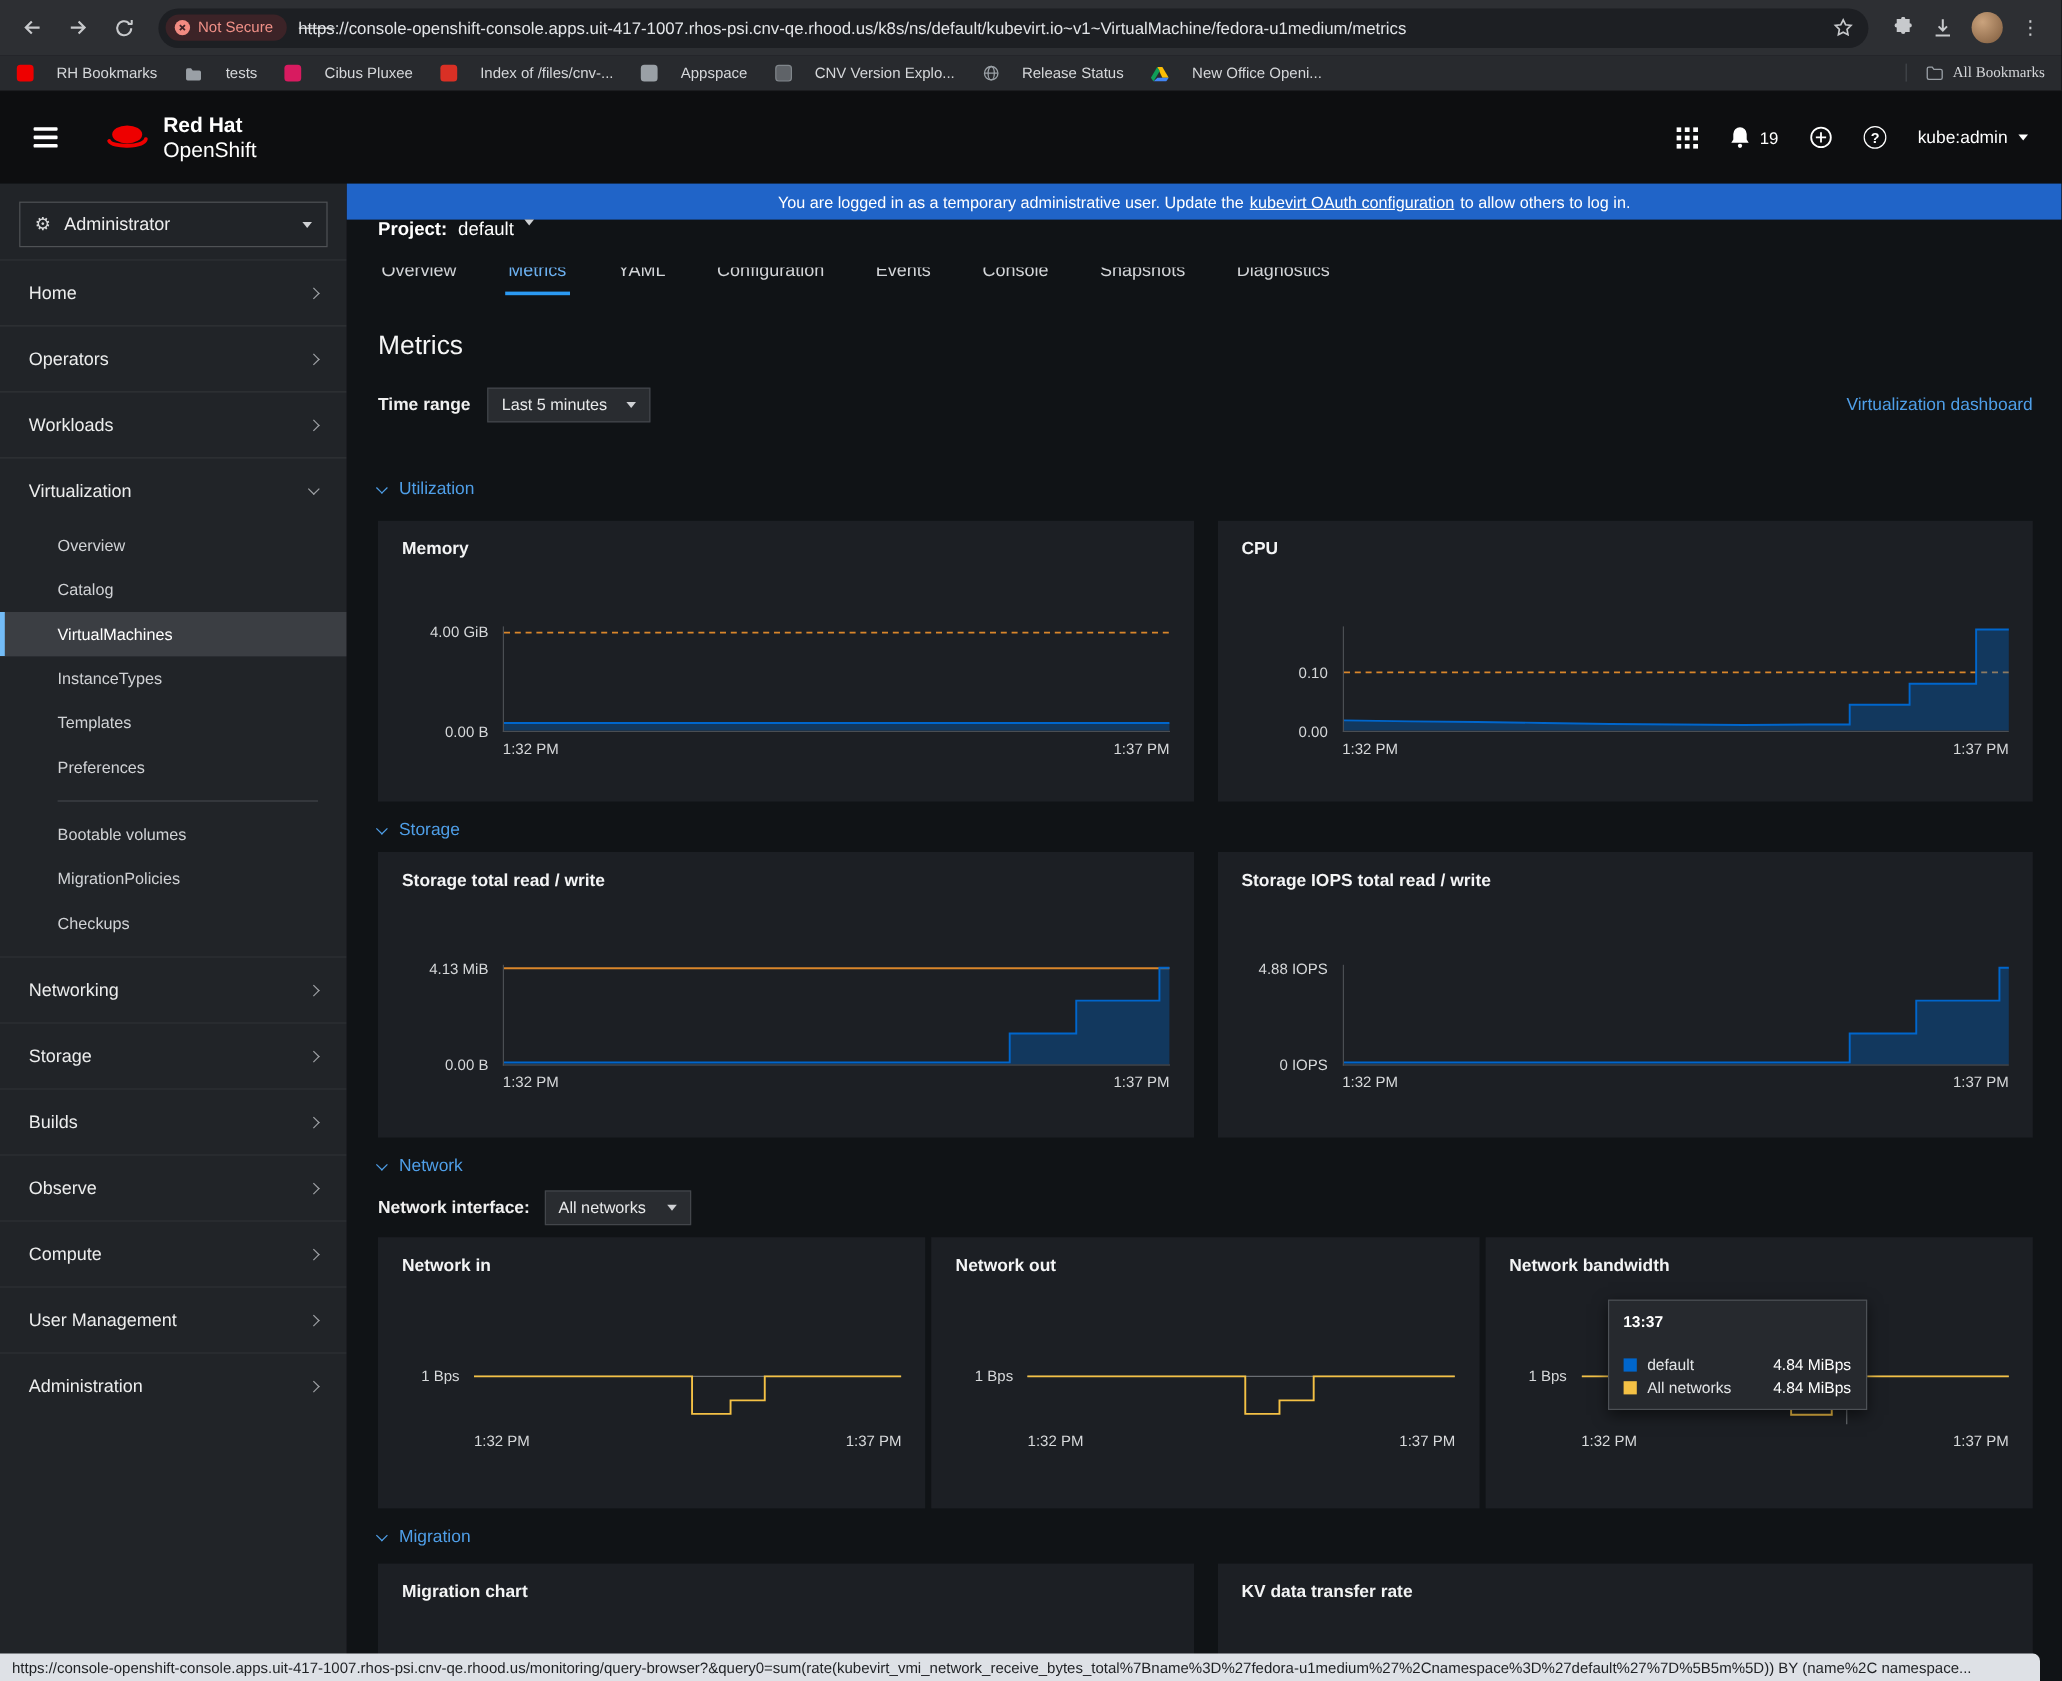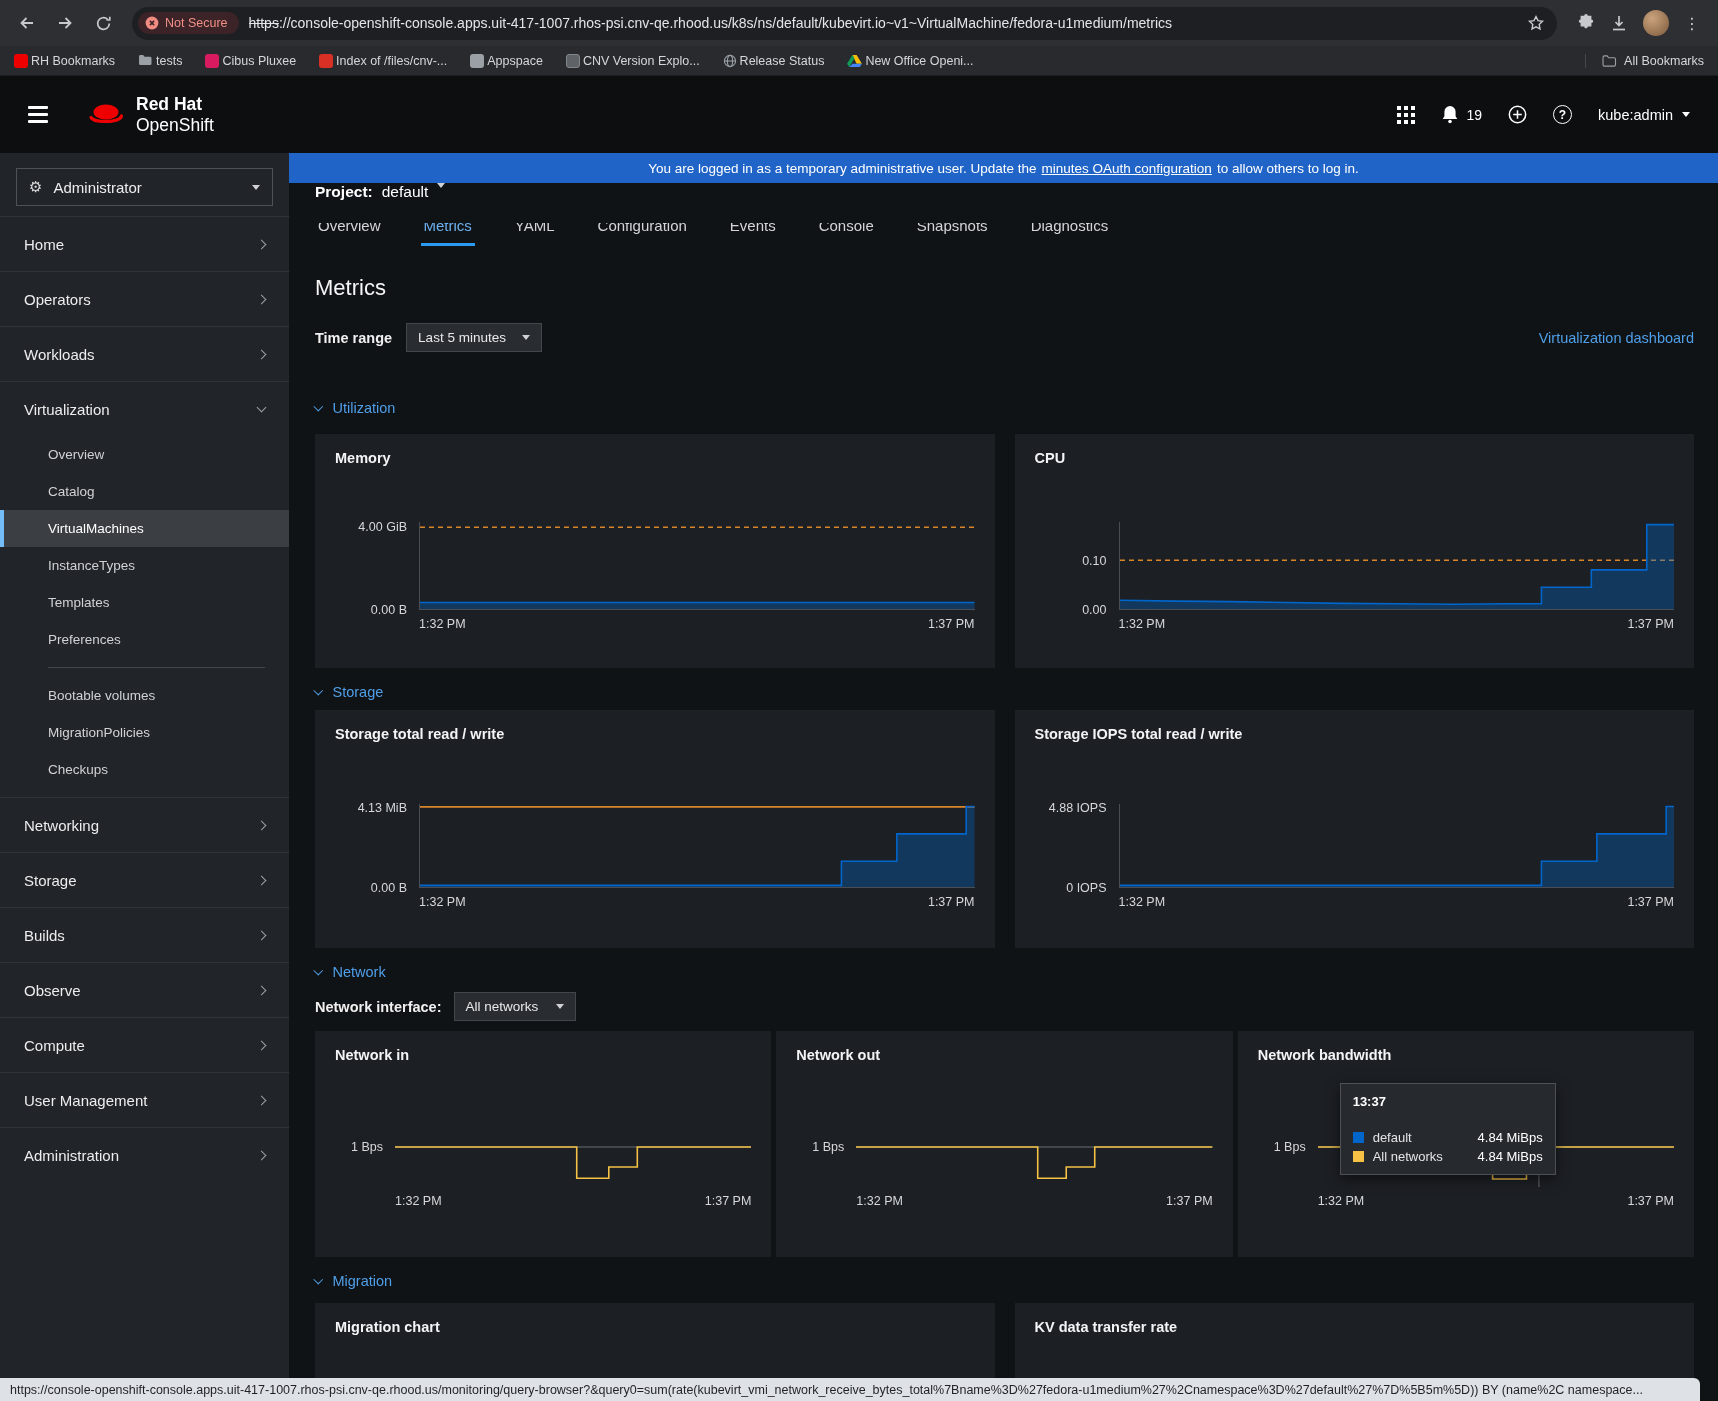--- a/index.html
+++ b/index.html
@@ -21,7 +21,7 @@
   .avatar { width:26px; height:26px; border-radius:50%; background:radial-gradient(circle at 35% 32%,#caa37d,#7d5a3c); }
   .kebab { color:#c7c9cc; font-size:16px; }
   .bookmarks { height:30px; background:#282a2e; display:flex; align-items:center; padding:0 14px; gap:23px; font-size:12.5px; color:#d5d7da; border-bottom:1px solid #1c1d20; }
-  .bm { display:flex; align-items:flex-start; gap:3px; white-space:nowrap; }
+  .bm { display:flex; align-items:flex-end; gap:19px; white-space:nowrap; }
   .fav { width:14px; height:14px; border-radius:3px; display:inline-block; flex:none; }
   .fav-redhat { background:#e00; }
   .fav-pink { background:#d81b60; }

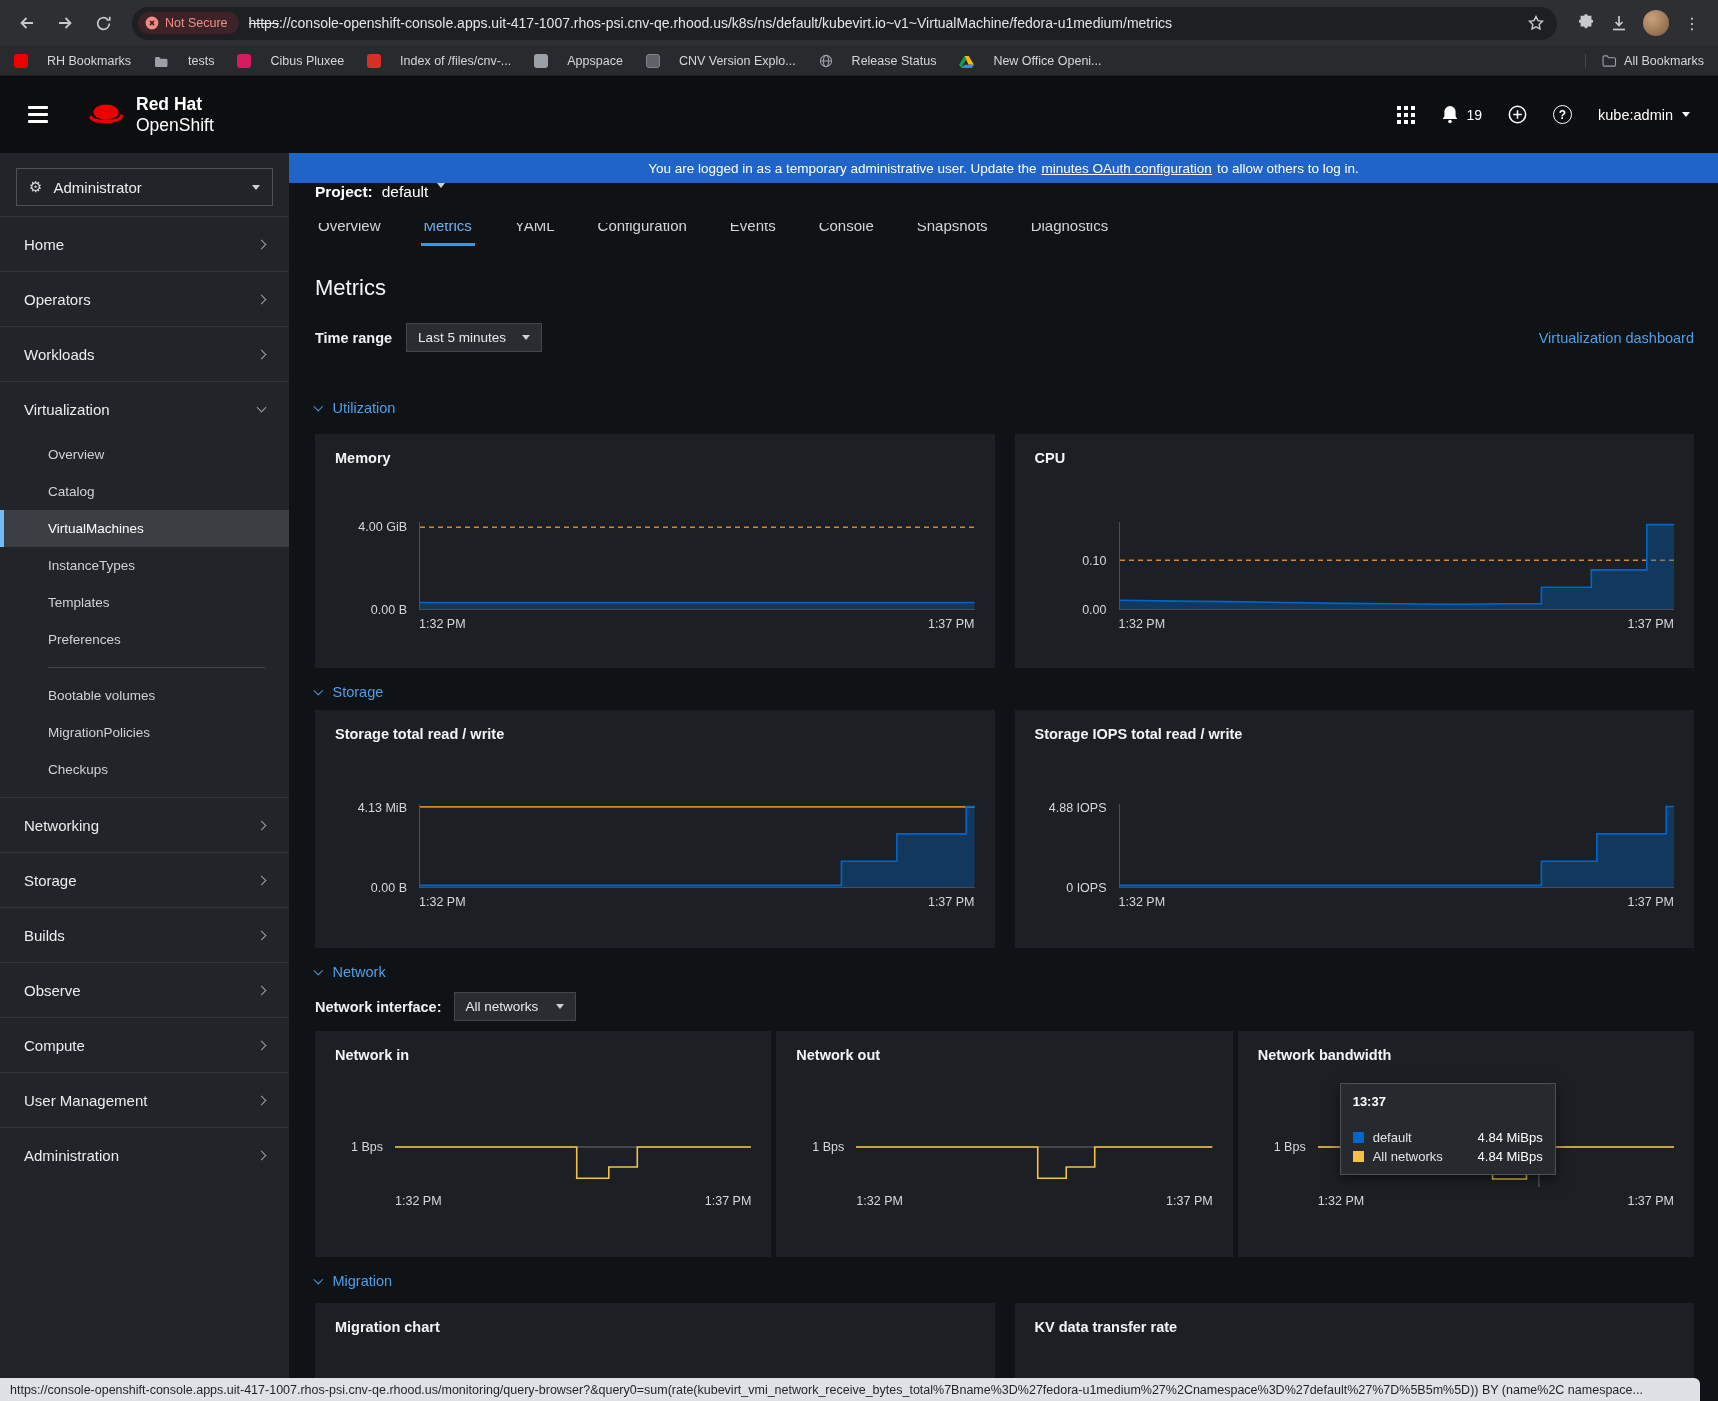--- a/index.html
+++ b/index.html
@@ -29,7 +29,7 @@
   .fav-gray { background:#9aa0a6; }
   .fav-dark { background:#5f6368; border:1px solid #80868b; }
   .bm-spacer { flex:1; }
-  .all-bookmarks { display:flex; align-items:center; gap:7px; border-left:1px solid #44474c; padding-left:16px; }
+  .all-bookmarks { display:flex; align-items:center; gap:7px; border-left:1px solid #44474c; padding-left:16px;font-family:Liberation Serif, serif; }
   .status-bar { position:absolute; left:0; bottom:0; width:1700px; height:23px; background:#dee1e6; color:#1f2124; font-size:12.5px; display:flex; align-items:center; padding:0 10px; border-top-right-radius:6px; white-space:nowrap; overflow:hidden; z-index:60; }
   
   .masthead { height:77px; background:#0d0e10; display:flex; align-items:center; padding:0 28px; }

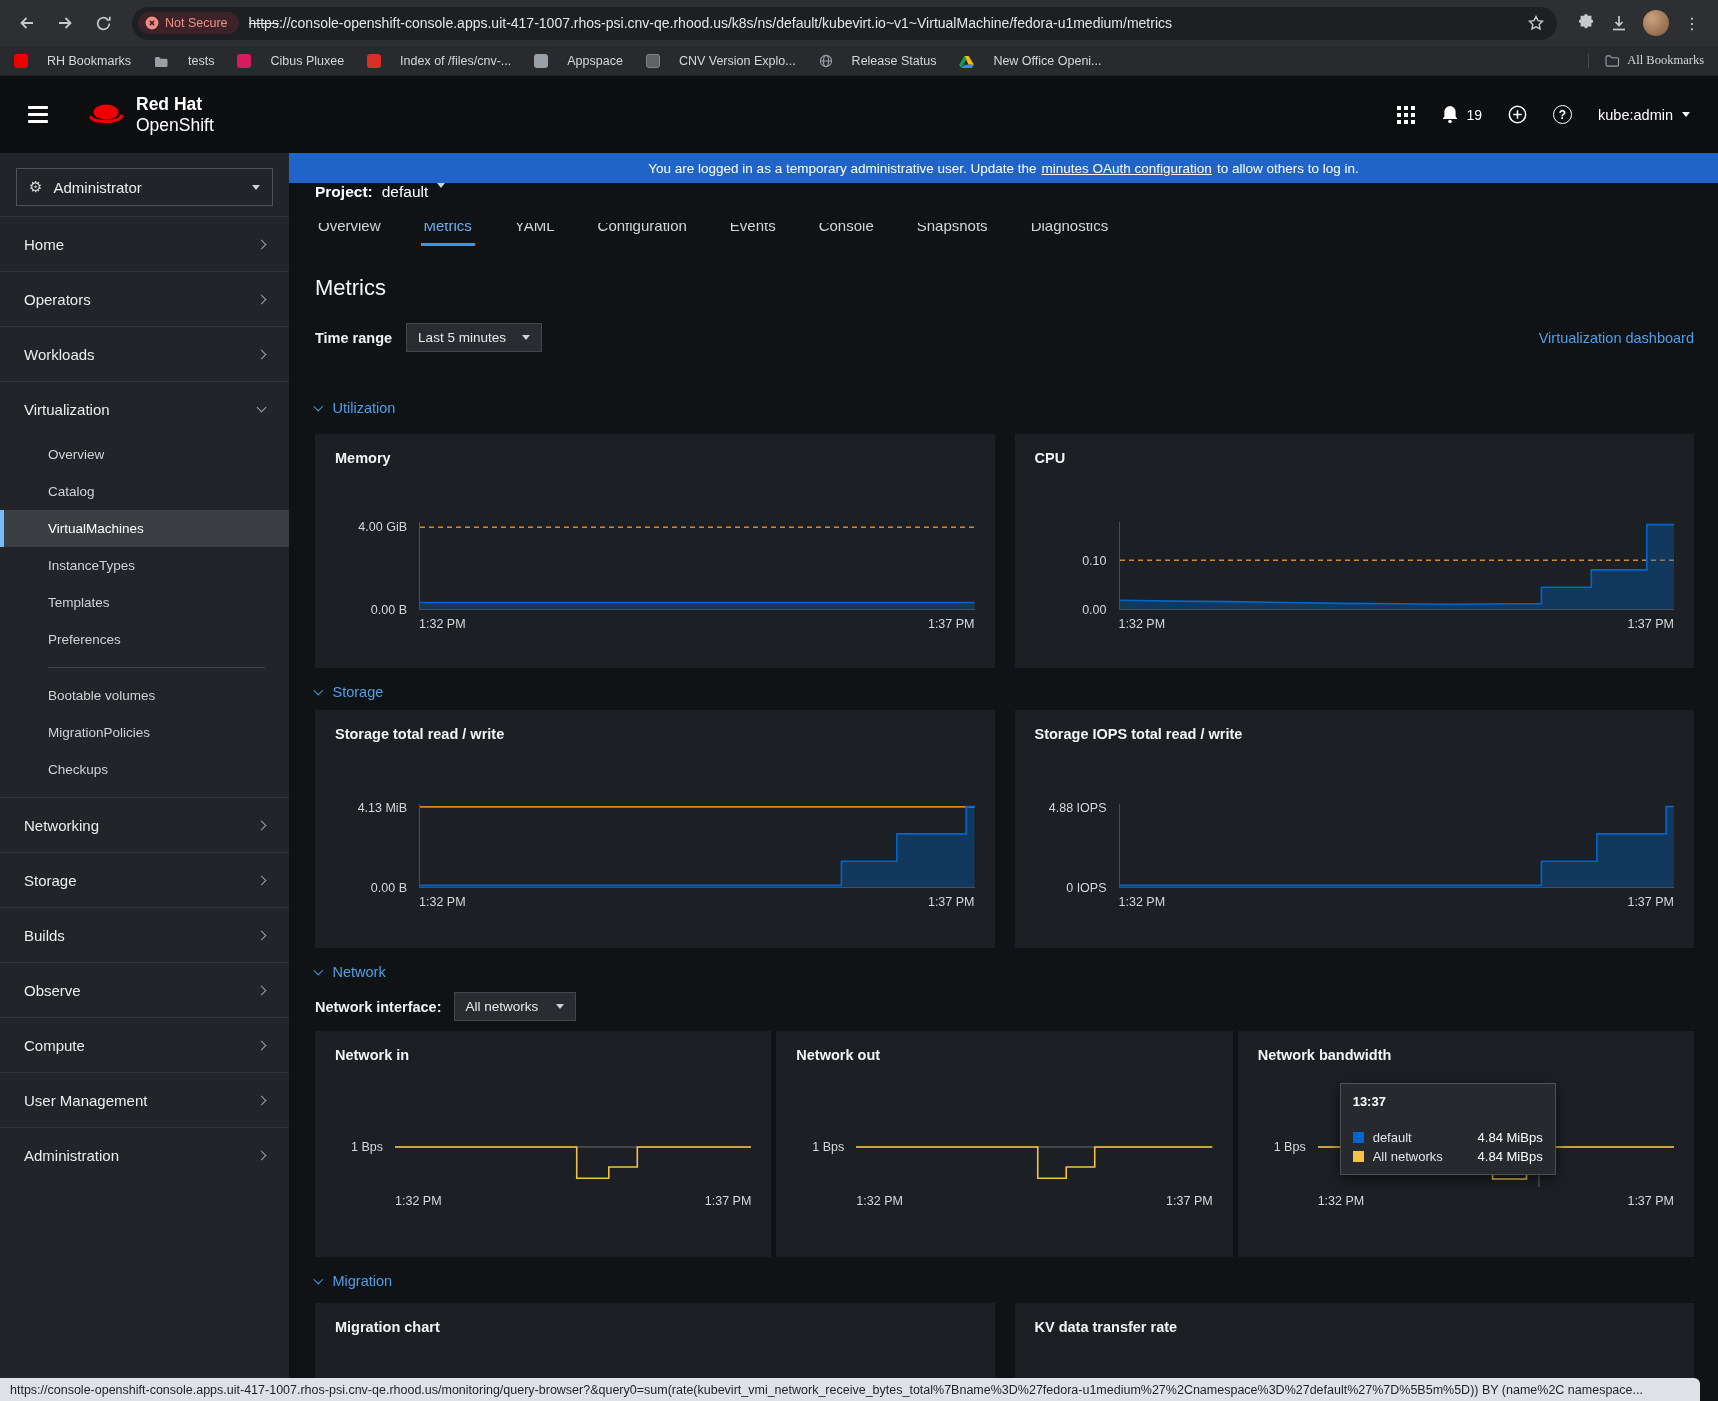--- a/index.html
+++ b/index.html
@@ -339,7 +339,7 @@
   <div class="main">
     <div class="banner">
       <span>You are logged in as a temporary administrative user. Update the</span>
-      <span class="link">minutes OAuth configuration</span>
+      <span class="link">kubevirt OAuth configuration</span>
       <span>to allow others to log in.</span>
     </div>
     <div class="project-row">

